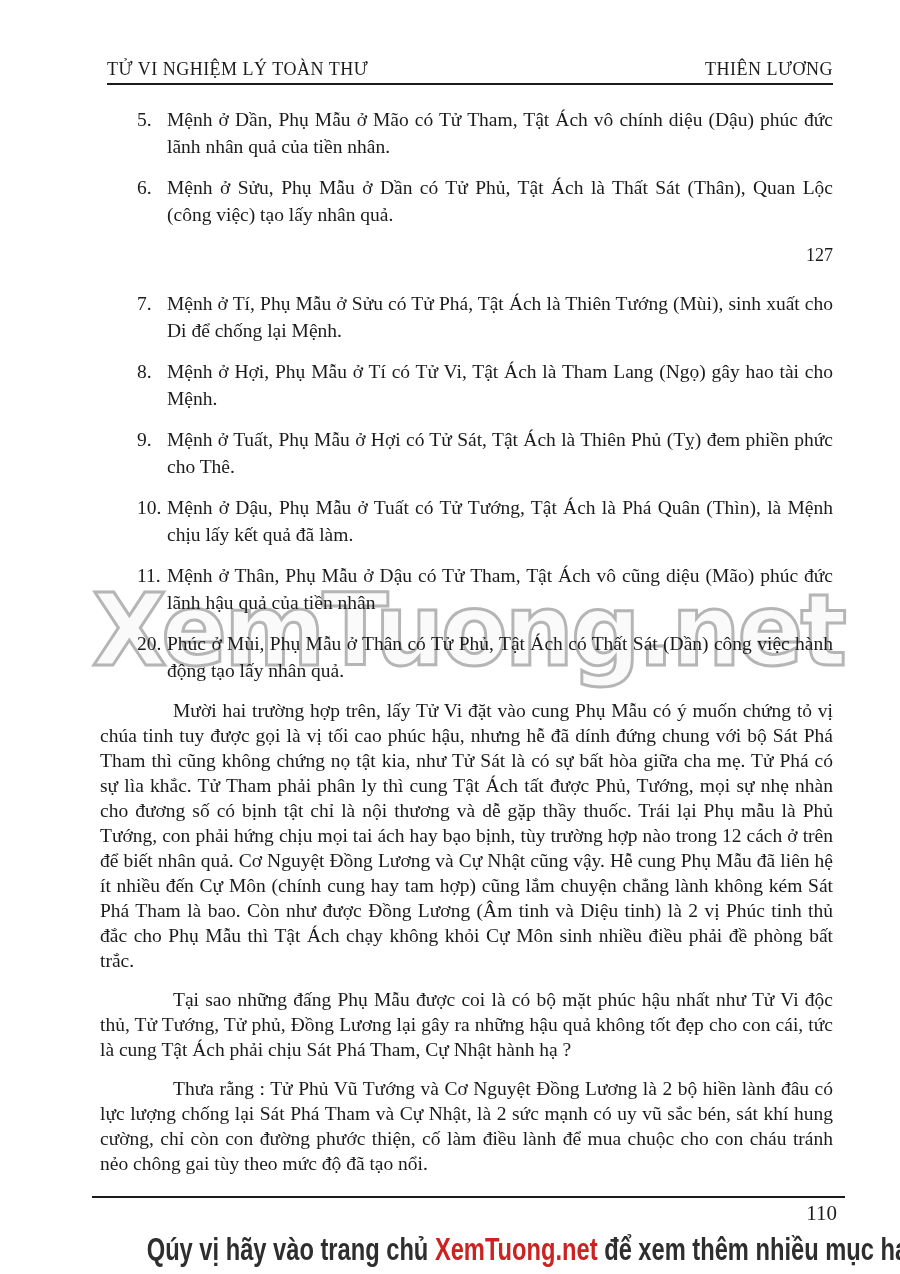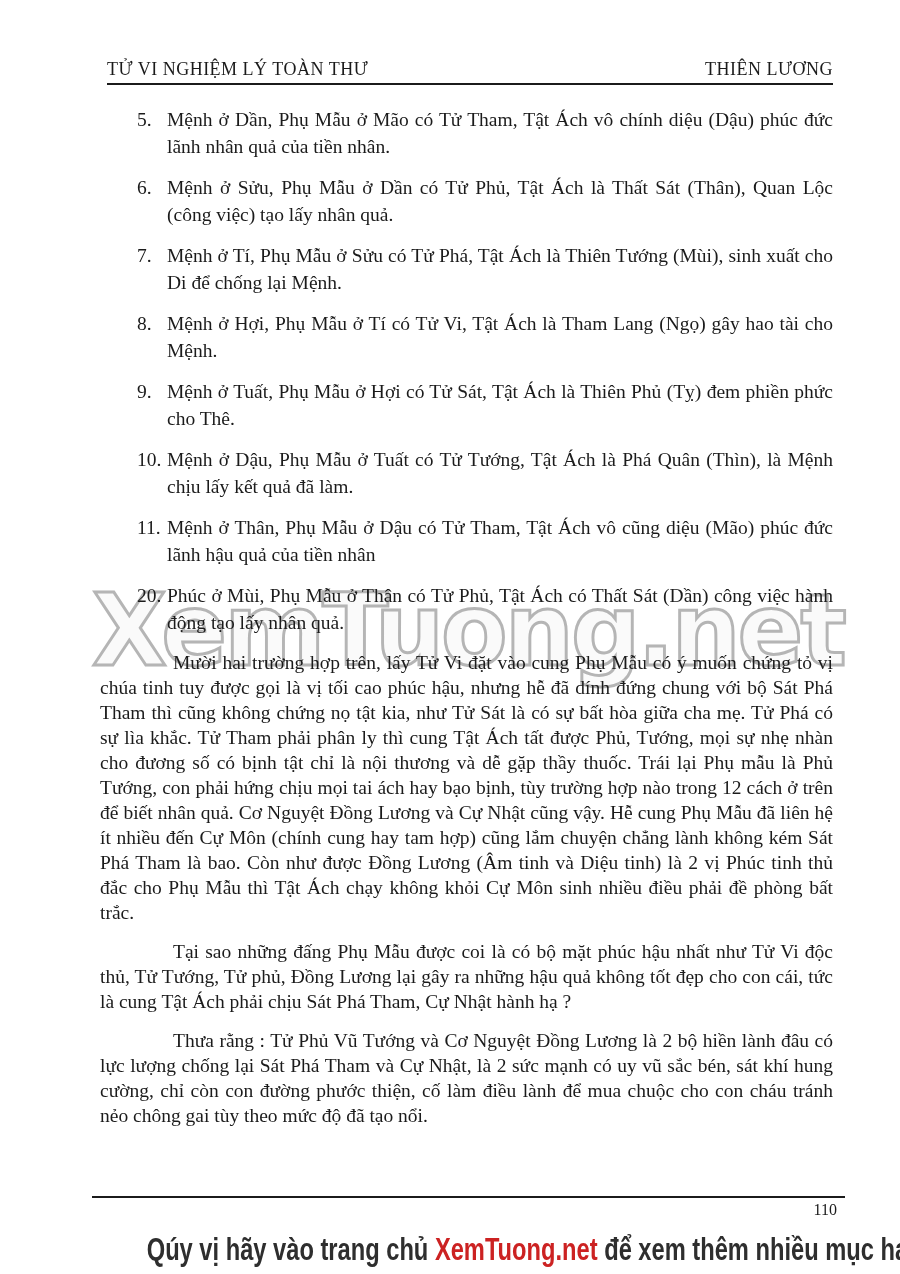--- a/index.html
+++ b/index.html
@@ -133,6 +133,7 @@
         <span class="itext">Mệnh ở Sửu, Phụ Mẫu ở Dần có Tử Phủ, Tật Ách là Thất Sát (Thân), Quan Lộc (công việc) tạo lấy nhân quả.</span>
       </div>
 
+      <div class="pagenum-mid">127</div>
 
       <div class="item">
         <span class="num">7.</span>

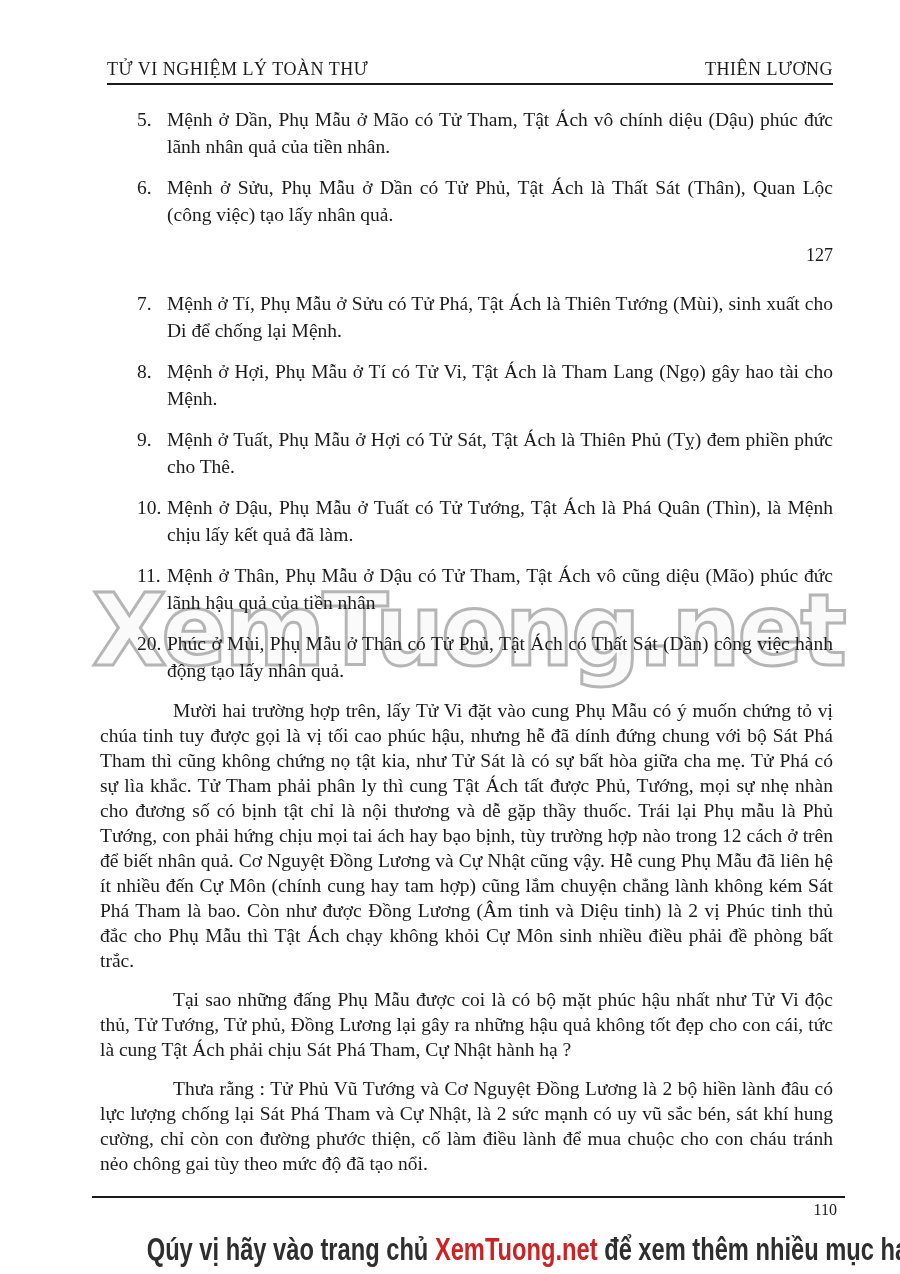--- a/index.html
+++ b/index.html
@@ -86,7 +86,7 @@
     position:absolute;
     z-index:2;
     top:1201px;right:63px;
-    font-size:16px;
+    font-size:21px;
     margin-left:8px;
   }
   .footer{

